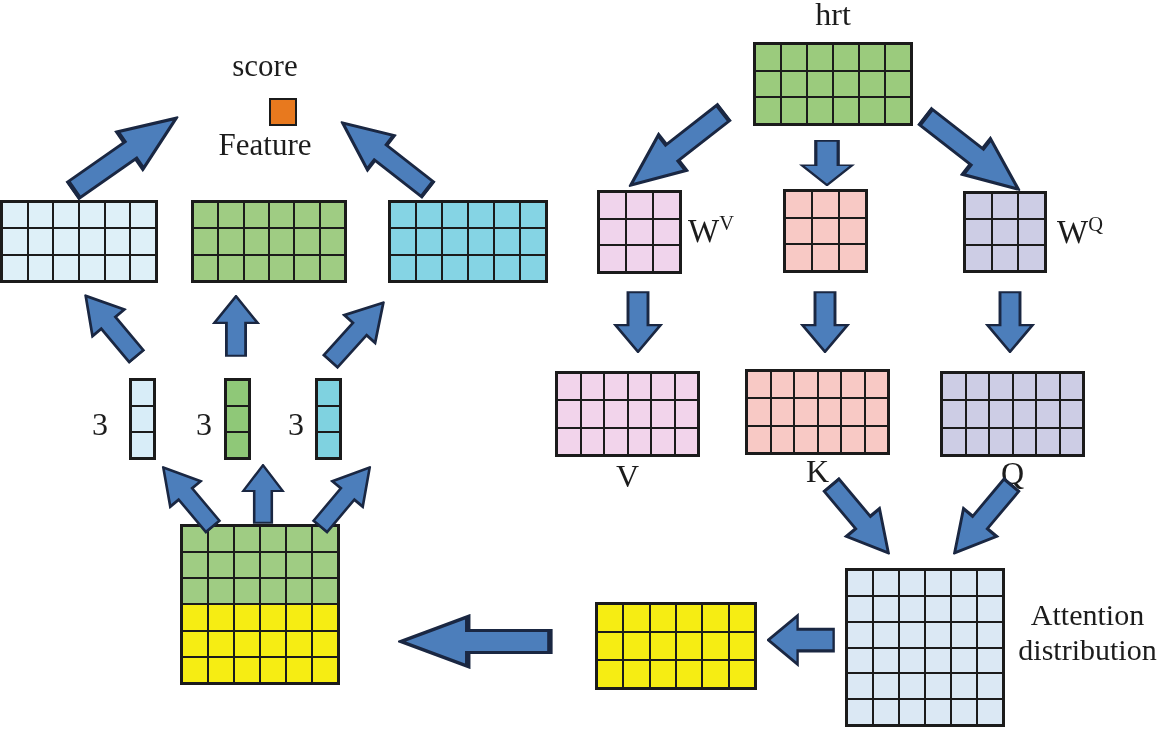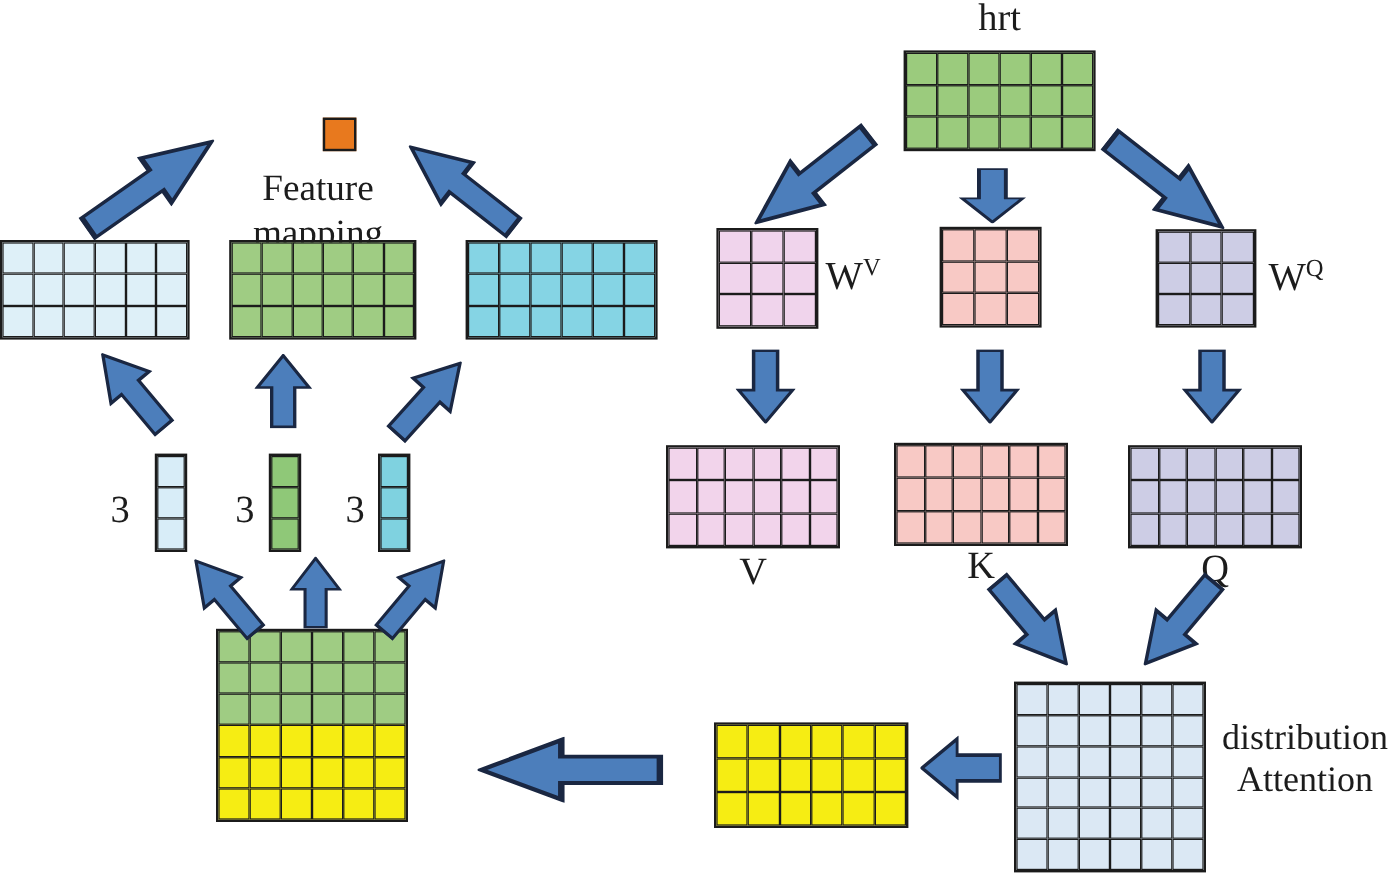--- a/index.html
+++ b/index.html
@@ -75,6 +75,7 @@
 
 <div class="canvas">
 
+  <div class="label l-score">score</div>
   <div class="score-box" style="background: rgb(232, 121, 30);"></div>
   <div class="label l-fm">
     <div>Feature</div>

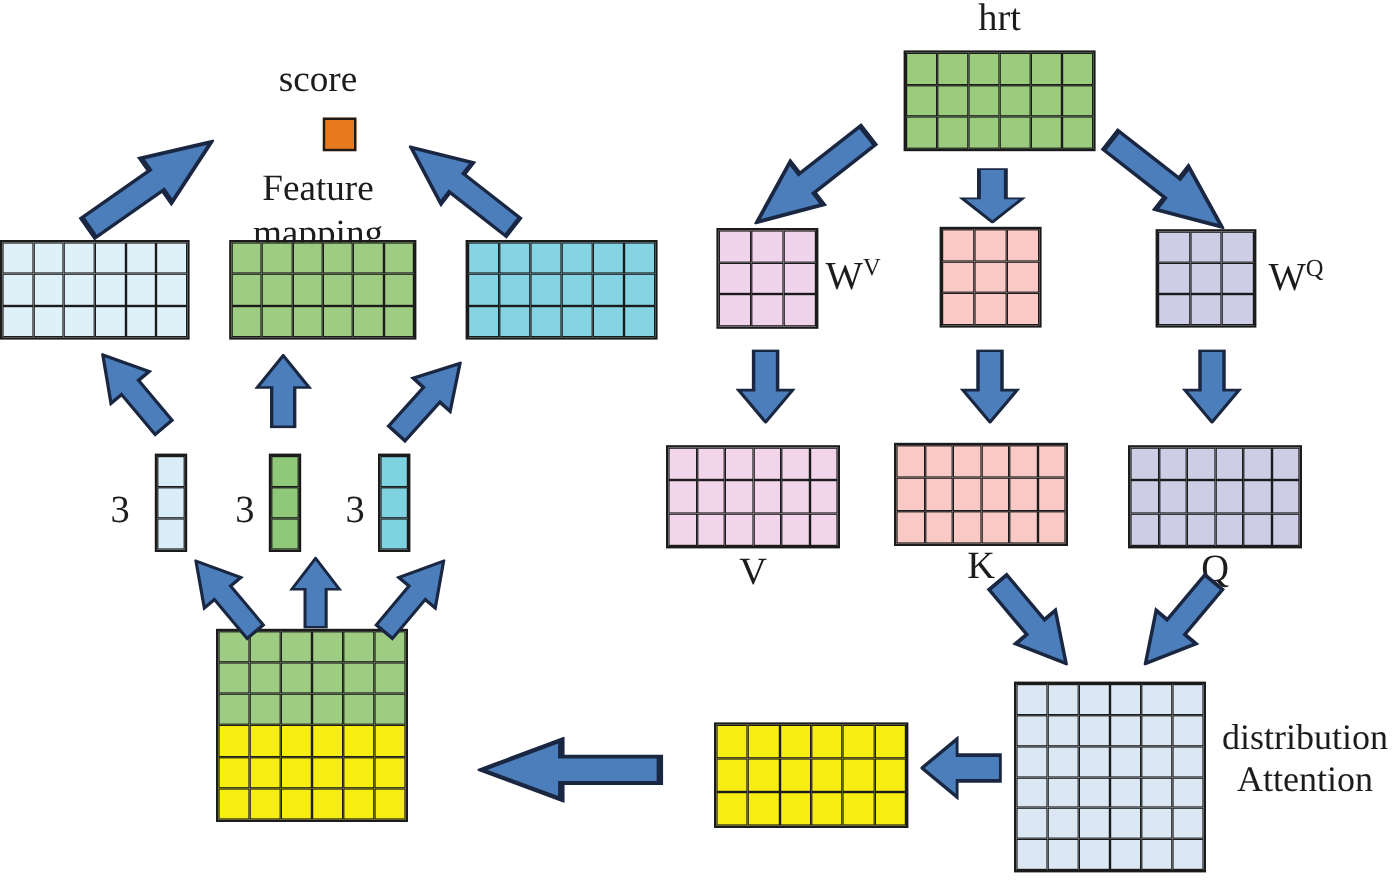--- a/index.html
+++ b/index.html
@@ -38,7 +38,7 @@
   .l-hrt    { left:753px;  top:-4px;  width:160px; font-size:32px; }
   .l-score  { left:195px;  top:48px;  width:140px; font-size:31px; }
   .score-box{ left:269px;  top:98px;  width:28px;  height:28px; }
-  .l-fm     { left:160px;  top:126px; width:210px; font-size:31px; line-height:37px;margin-top:12px; }
+  .l-fm     { left:160px;  top:126px; width:210px; font-size:31px; line-height:37px; }
   .l-wv     { left:688px;  top:212px; font-size:33px; text-align:left; }
   .l-wq     { left:1057px; top:213px; font-size:33px; text-align:left; }
   .l-v      { left:555px;  top:458px; width:145px; font-size:32px; }

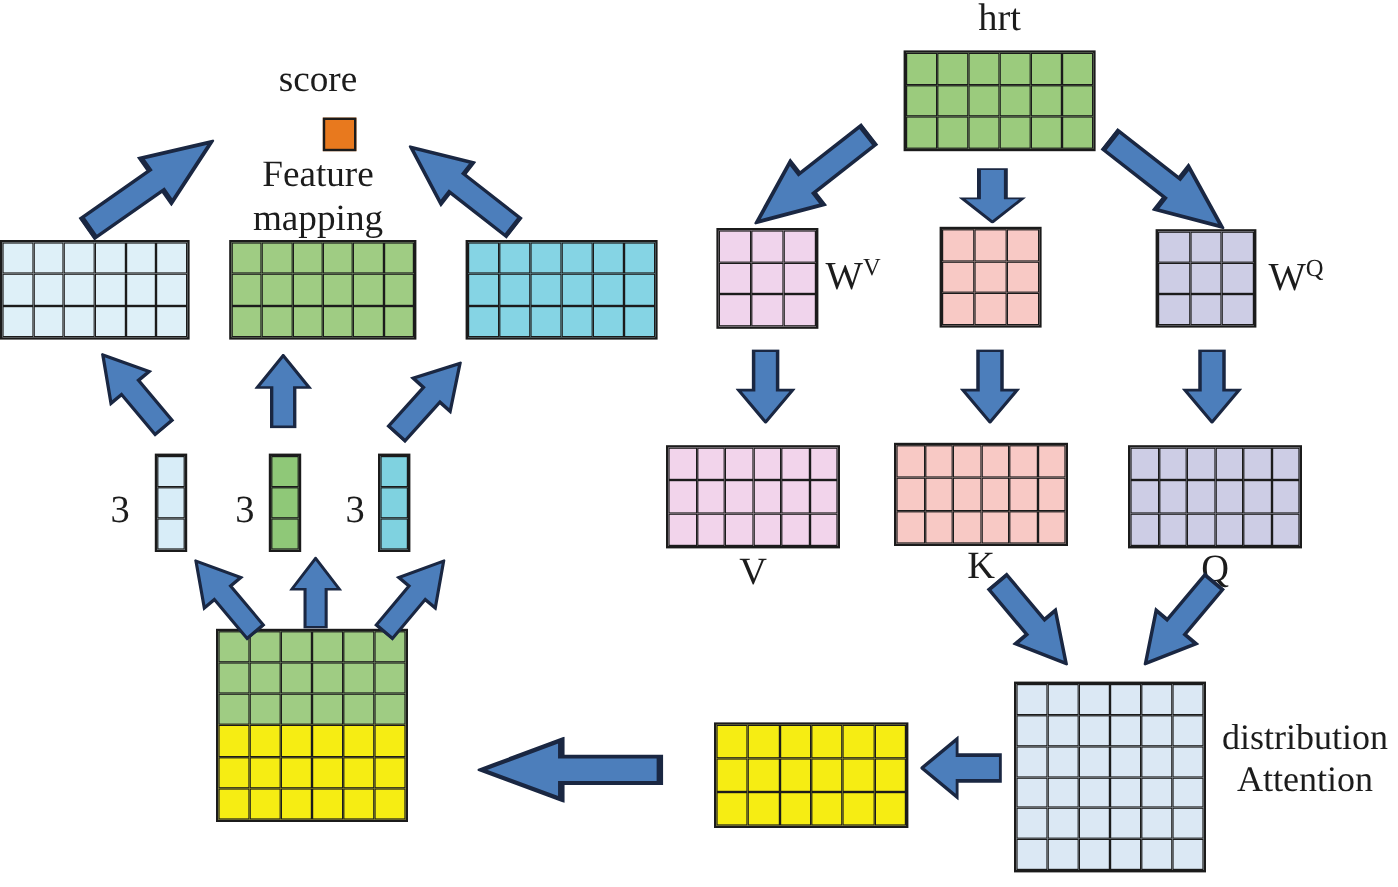--- a/index.html
+++ b/index.html
@@ -79,7 +79,6 @@
   <div class="score-box" style="background: rgb(232, 121, 30);"></div>
   <div class="label l-fm">
     <div>Feature</div>
-    <div>mapping</div>
   </div>
 
   <div class="matrix m-feat-blue" style="grid-template-columns: repeat(6, 1fr); grid-template-rows: repeat(3, 1fr);">

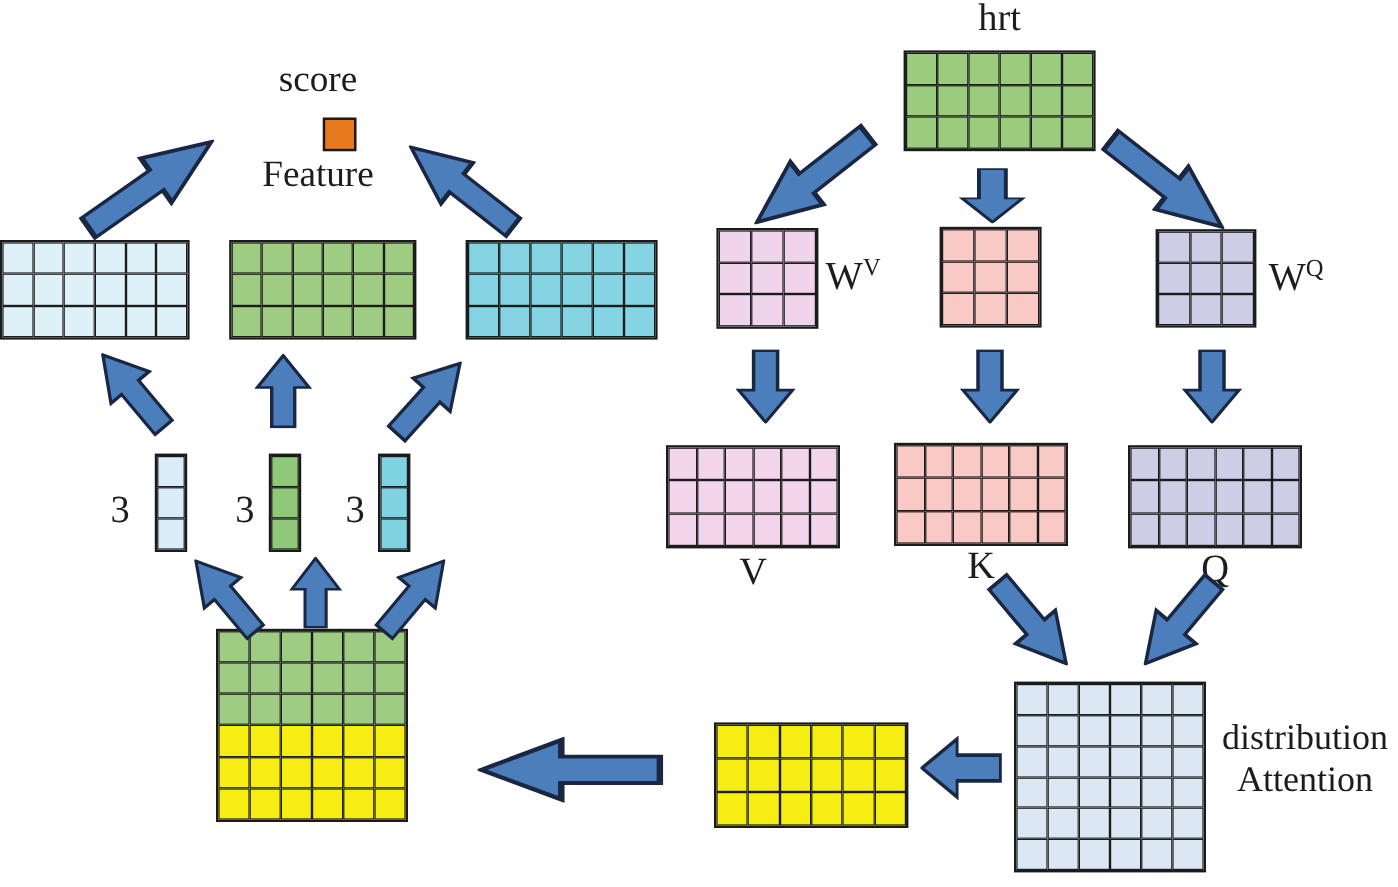--- a/index.html
+++ b/index.html
@@ -362,8 +362,8 @@
       <div class="cell" style="background: rgb(219, 232, 244);"></div>
     </div>
   <div class="label l-att">
+    <div>Attention</div>
     <div>distribution</div>
-    <div>Attention</div>
   </div>
 
   <div class="matrix m-output" style="grid-template-columns: repeat(6, 1fr); grid-template-rows: repeat(3, 1fr);">

